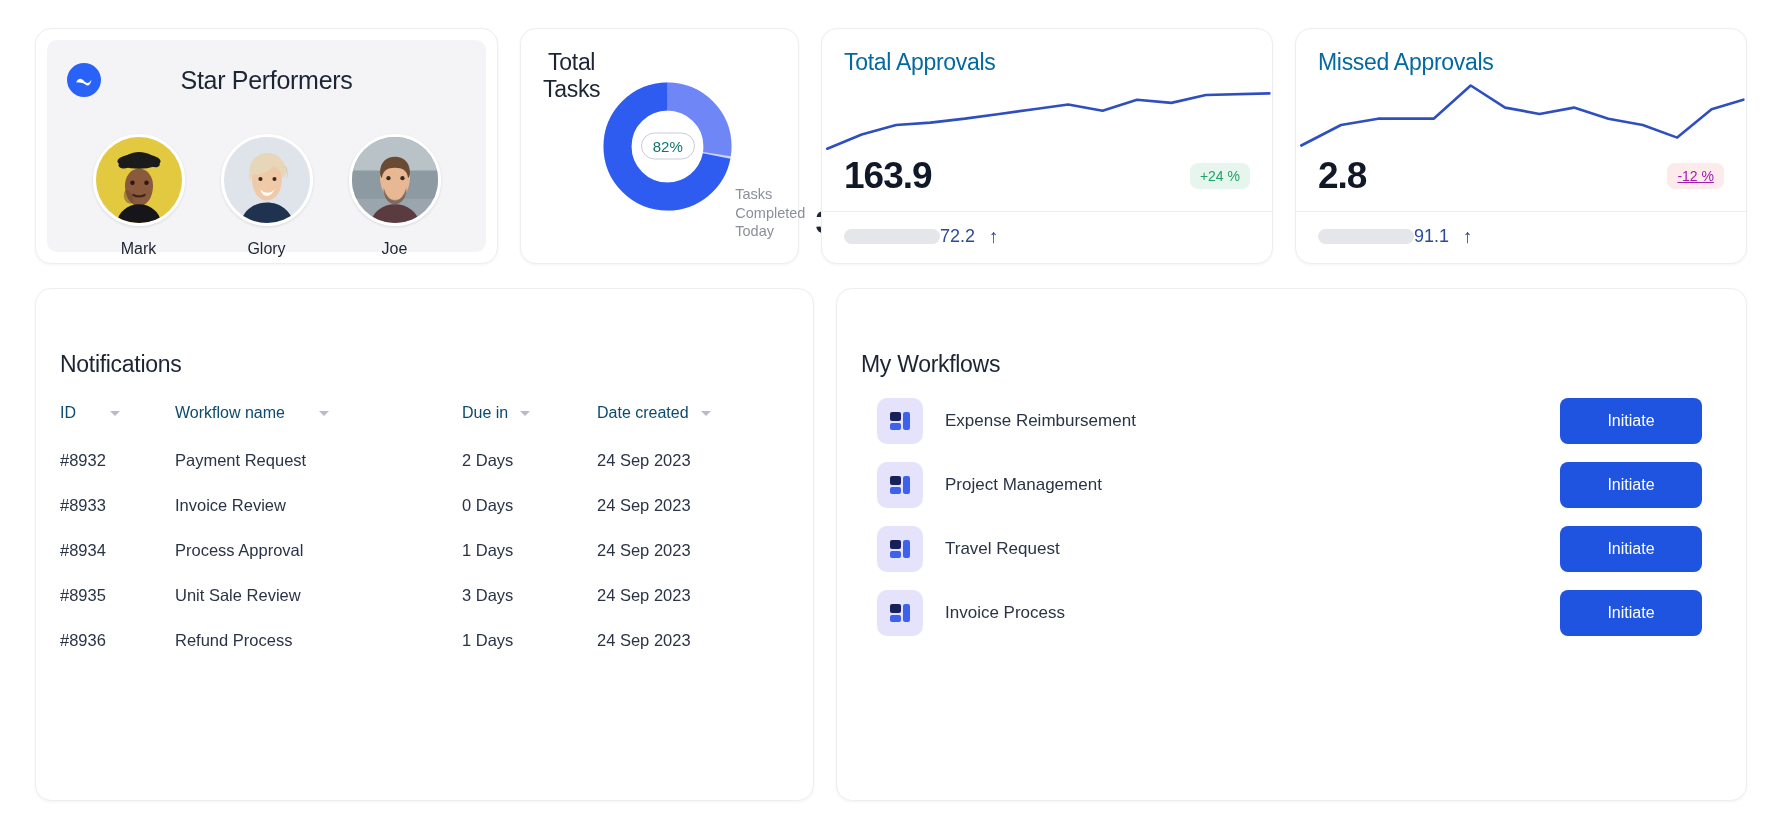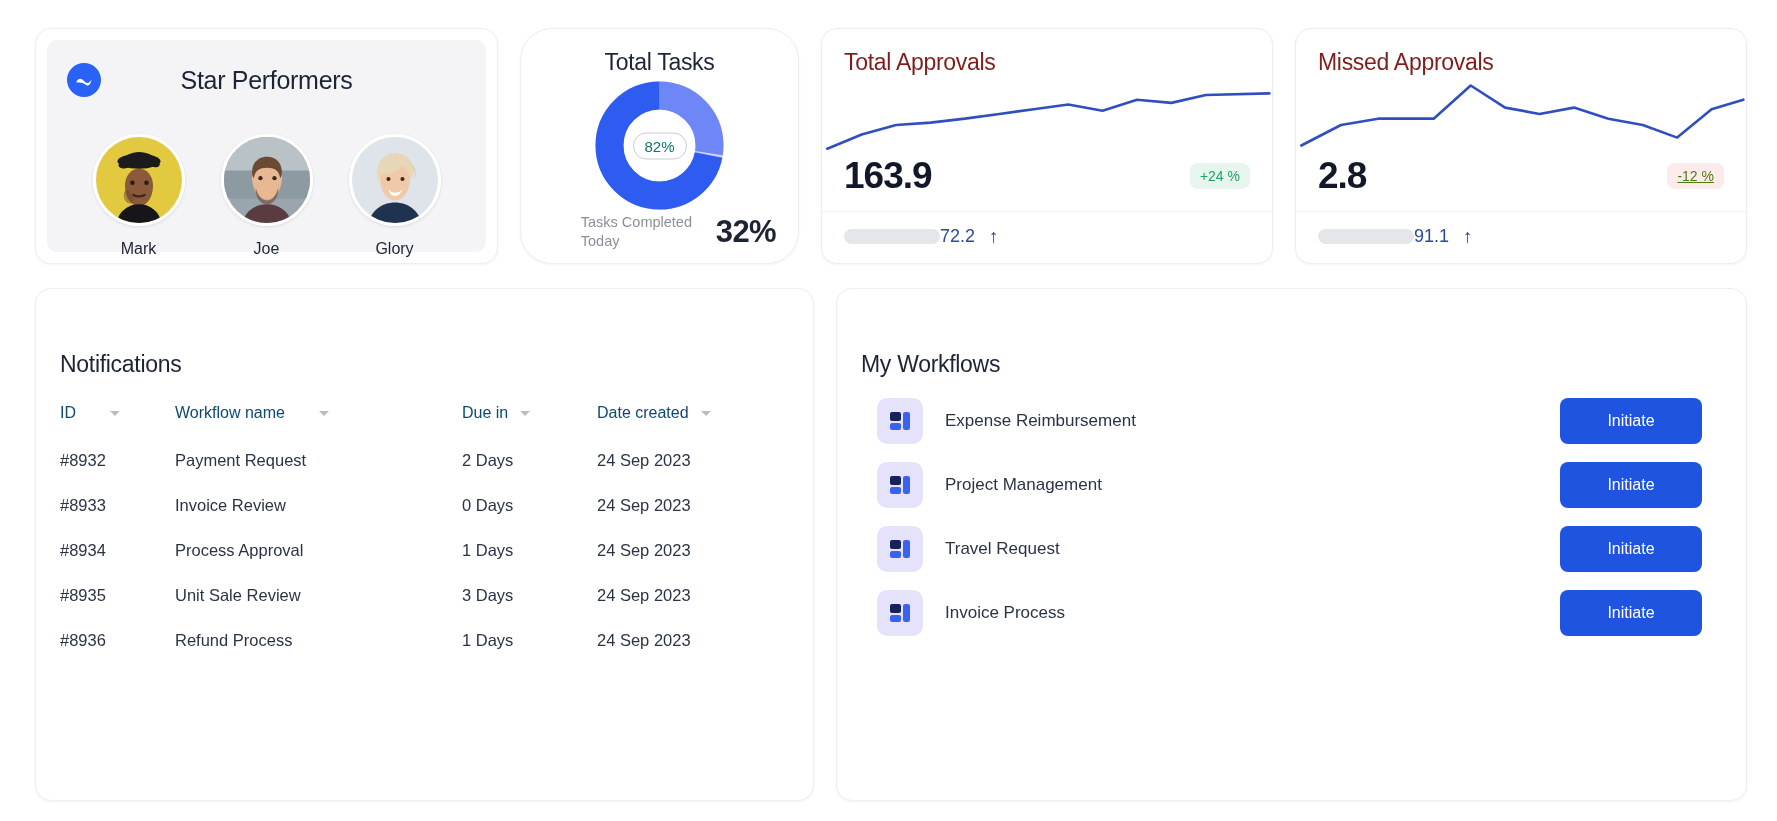--- a/index.html
+++ b/index.html
@@ -102,8 +102,6 @@
     flex: 0 0 279px;
     padding: 20px 22px 22px 22px;
     display: flex;
-    flex-direction: column;
-    border-radius: 32px;
   }
   .tasks-title {
     text-align: center;

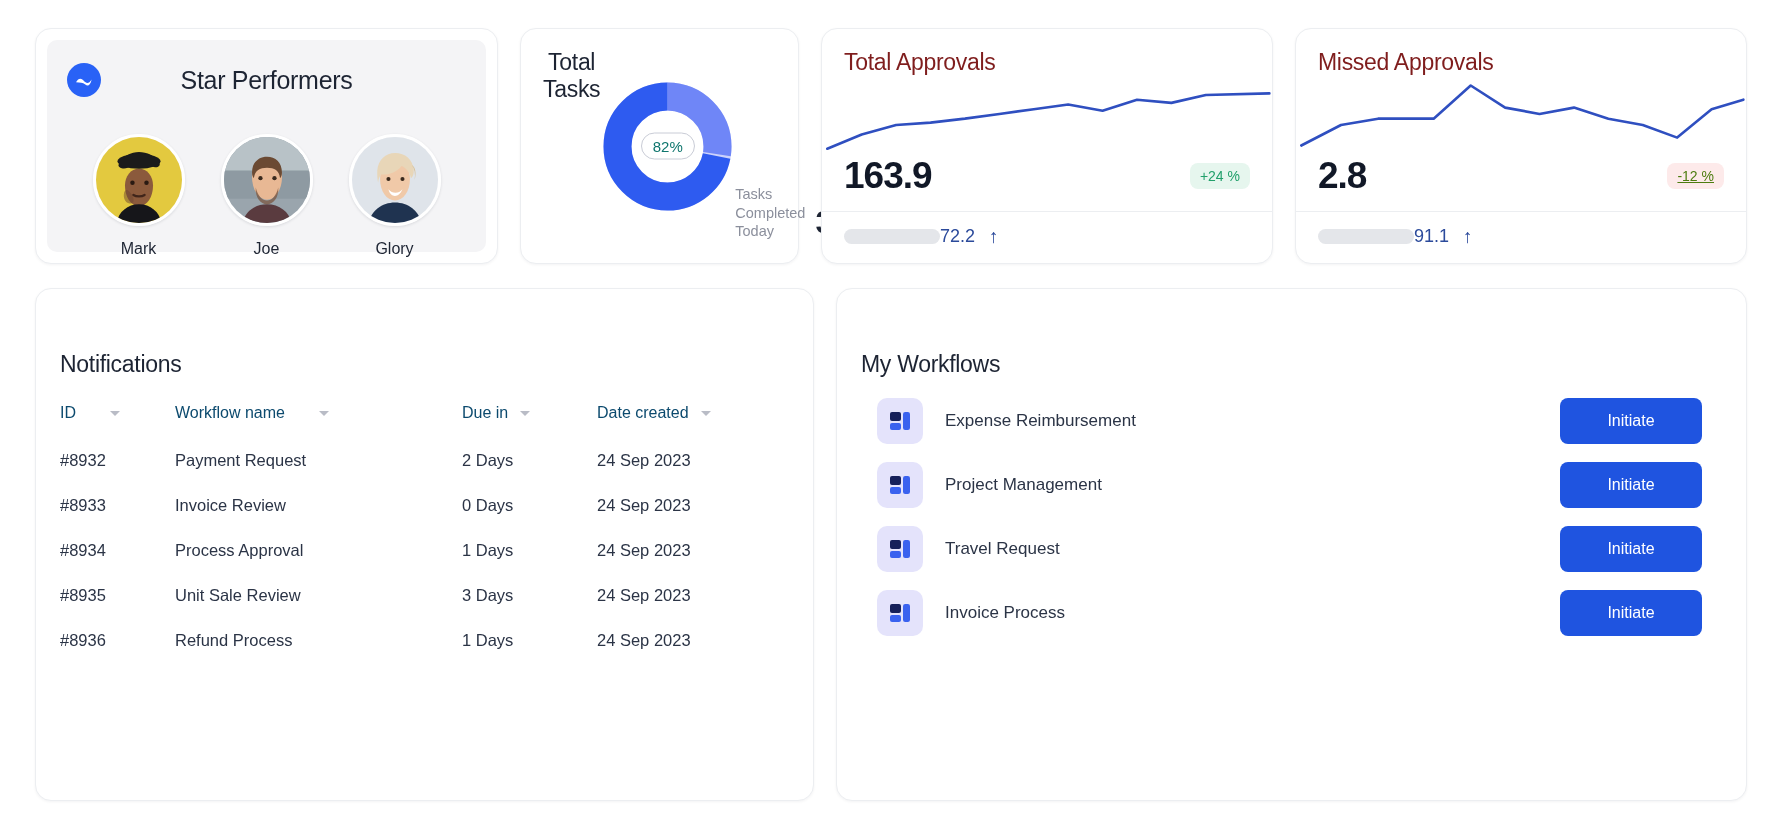--- a/index.html
+++ b/index.html
@@ -163,7 +163,7 @@
     font-size: 23px;
     font-weight: 500;
     letter-spacing: -.3px;
-    color: #7f1d1d;
+    color: #0369a1;
   }
   .spark {
     position: relative;

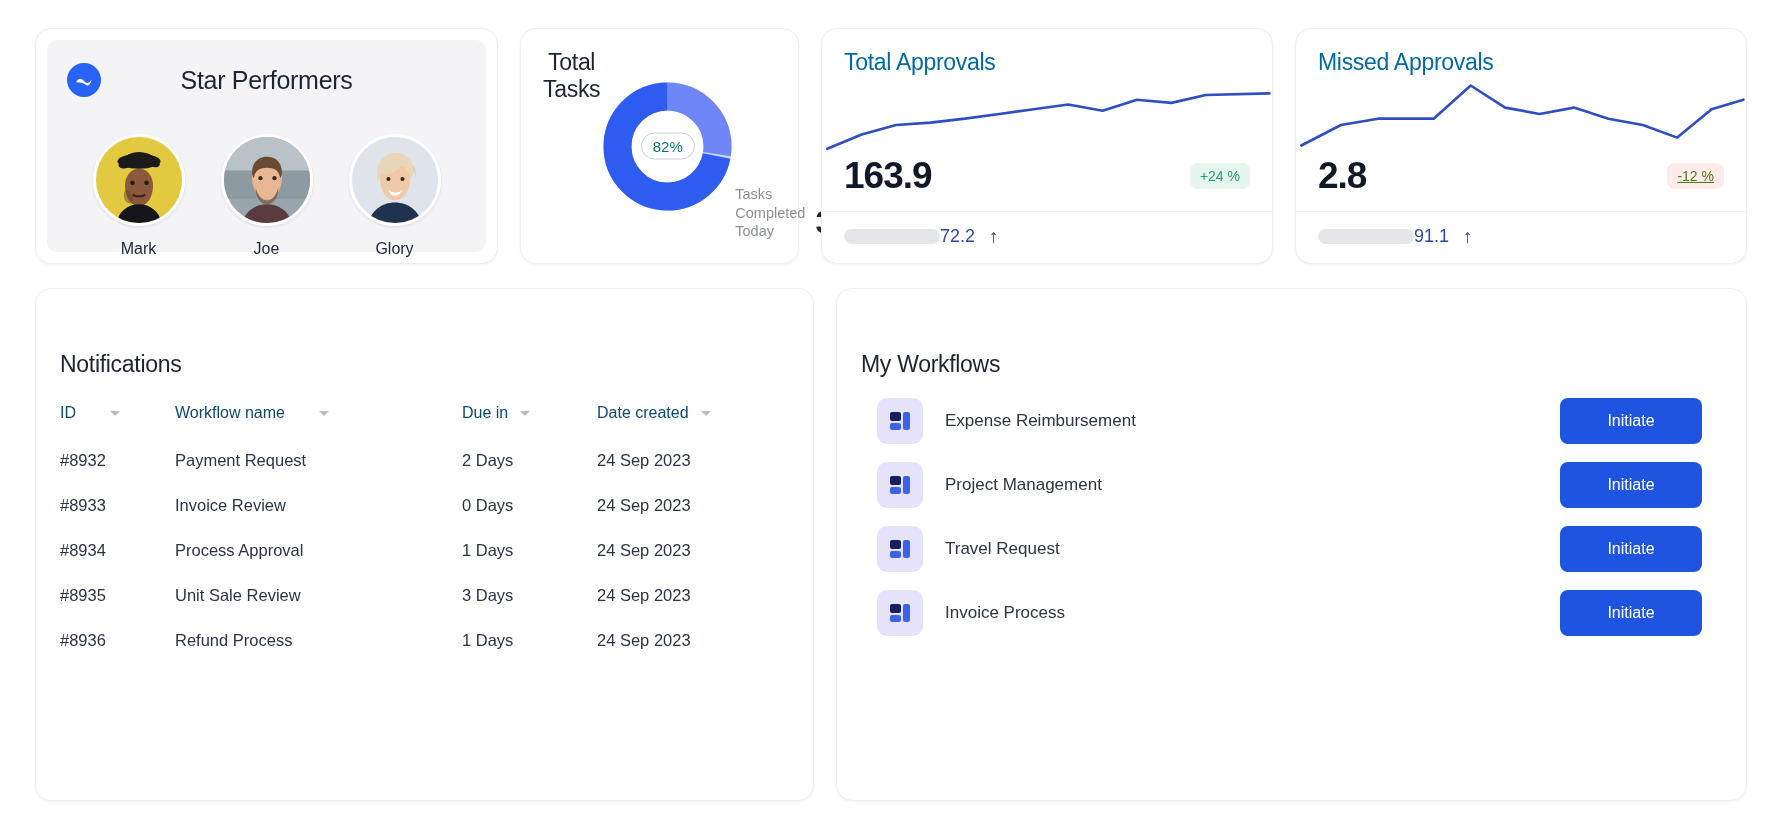--- a/index.html
+++ b/index.html
@@ -191,7 +191,7 @@
     font-weight: 400;
   }
   .kpi-badge.up   { color: #22a06b; background: #e6f6ee; }
-  .kpi-badge.down { color: #4d7c0f; background: #fdeaea; text-decoration: underline; }
+  .kpi-badge.down { color: #a21caf; background: #fdeaea; text-decoration: underline; }
   .kpi-foot {
     border-top: 1px solid #eceef1;
     margin: 0 -22px;

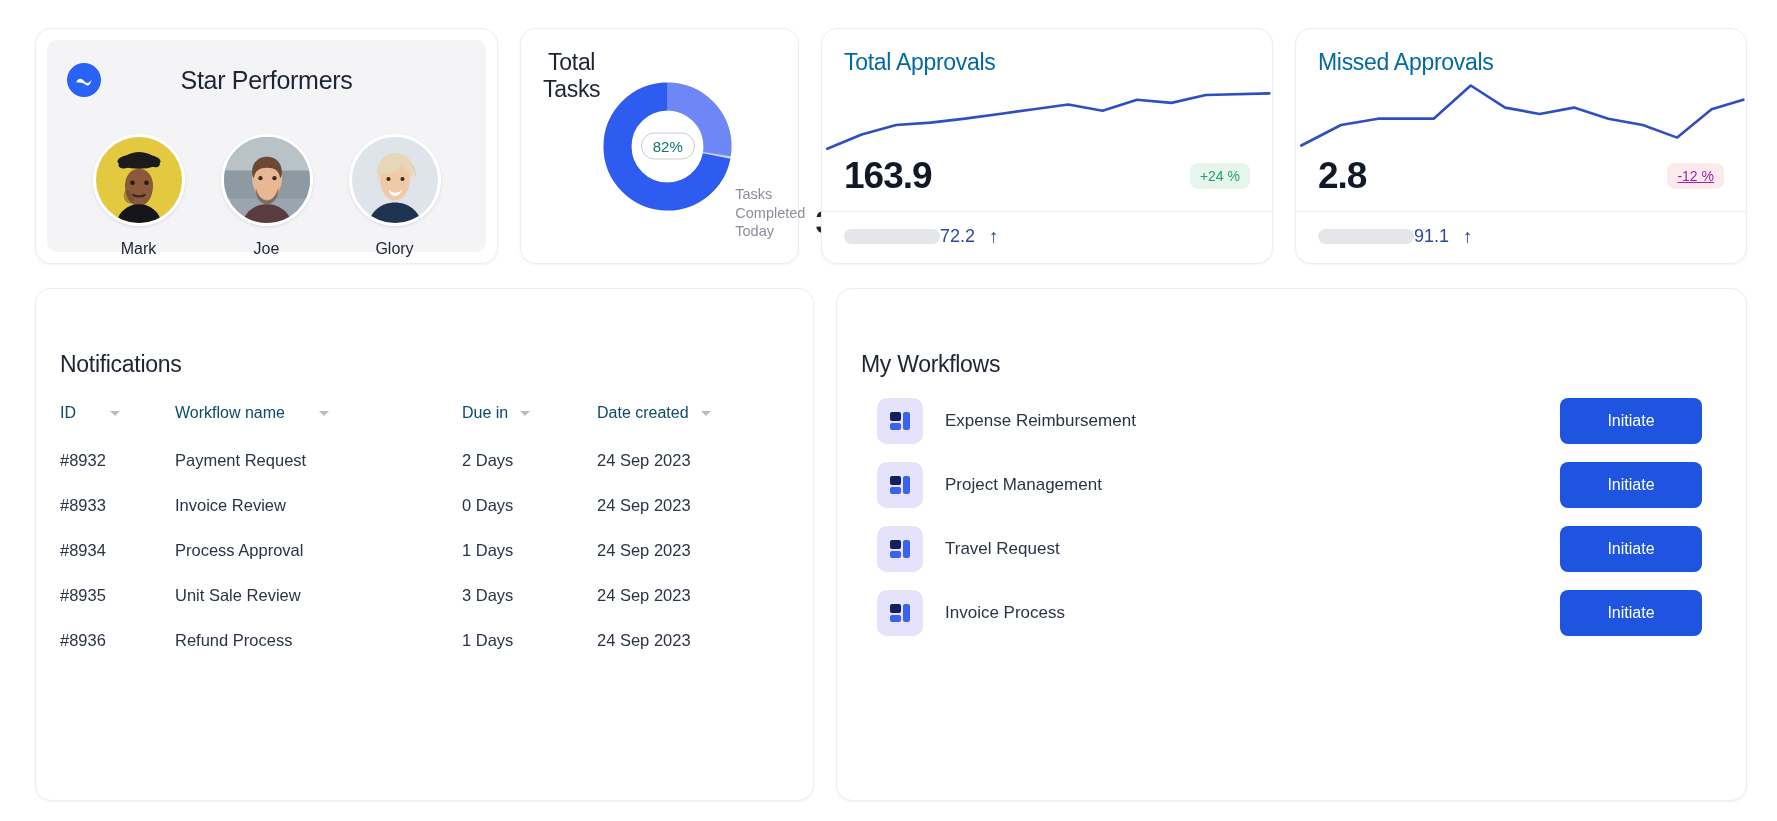--- a/index.html
+++ b/index.html
@@ -357,6 +357,22 @@
           <div class="performer">
             <div class="avatar">
               <svg viewBox="0 0 92 92">
+                <rect width="92" height="92" fill="#dfe4ea"></rect>
+                <path d="M46 70c14 0 26 9 28 22H18c2-13 14-22 28-22z" fill="#1f3350"></path>
+                <path d="M46 26c10 0 16 8 16 19 0 13-7 23-16 23s-16-10-16-23c0-11 6-19 16-19z" fill="#f0c9a8"></path>
+                <path d="M27 36c1-12 9-19 19-19 11 0 19 7 20 18 .4 5-1 8-3 9-1-6-5-11-10-13-6 8-17 10-22 9-2 3-3 6-3 9-1-4-1-9-1-13z" fill="#e8d6b8"></path>
+                <path d="M64 30c3 4 4 10 3 16 2-7 1-14-3-16z" fill="#d9c49f"></path>
+                <circle cx="39" cy="45" r="2.2" fill="#3a2a1e"></circle>
+                <circle cx="54" cy="45" r="2.2" fill="#3a2a1e"></circle>
+                <path d="M39 56c4 5 11 5 15 0-2 5-5 7-8 7s-6-2-7-7z" fill="#ffffff"></path>
+              </svg>
+            </div>
+            <div class="performer-name">Glory</div>
+          </div>
+
+          <div class="performer">
+            <div class="avatar">
+              <svg viewBox="0 0 92 92">
                 <rect width="92" height="92" fill="#9aa5ad"></rect>
                 <rect y="0" width="92" height="36" fill="#b8c2c7"></rect>
                 <rect y="36" width="92" height="30" fill="#8e9aa2"></rect>
@@ -369,22 +385,6 @@
               </svg>
             </div>
             <div class="performer-name">Joe</div>
-          </div>
-
-          <div class="performer">
-            <div class="avatar">
-              <svg viewBox="0 0 92 92">
-                <rect width="92" height="92" fill="#dfe4ea"></rect>
-                <path d="M46 70c14 0 26 9 28 22H18c2-13 14-22 28-22z" fill="#1f3350"></path>
-                <path d="M46 26c10 0 16 8 16 19 0 13-7 23-16 23s-16-10-16-23c0-11 6-19 16-19z" fill="#f0c9a8"></path>
-                <path d="M27 36c1-12 9-19 19-19 11 0 19 7 20 18 .4 5-1 8-3 9-1-6-5-11-10-13-6 8-17 10-22 9-2 3-3 6-3 9-1-4-1-9-1-13z" fill="#e8d6b8"></path>
-                <path d="M64 30c3 4 4 10 3 16 2-7 1-14-3-16z" fill="#d9c49f"></path>
-                <circle cx="39" cy="45" r="2.2" fill="#3a2a1e"></circle>
-                <circle cx="54" cy="45" r="2.2" fill="#3a2a1e"></circle>
-                <path d="M39 56c4 5 11 5 15 0-2 5-5 7-8 7s-6-2-7-7z" fill="#ffffff"></path>
-              </svg>
-            </div>
-            <div class="performer-name">Glory</div>
           </div>
 
         </div>

